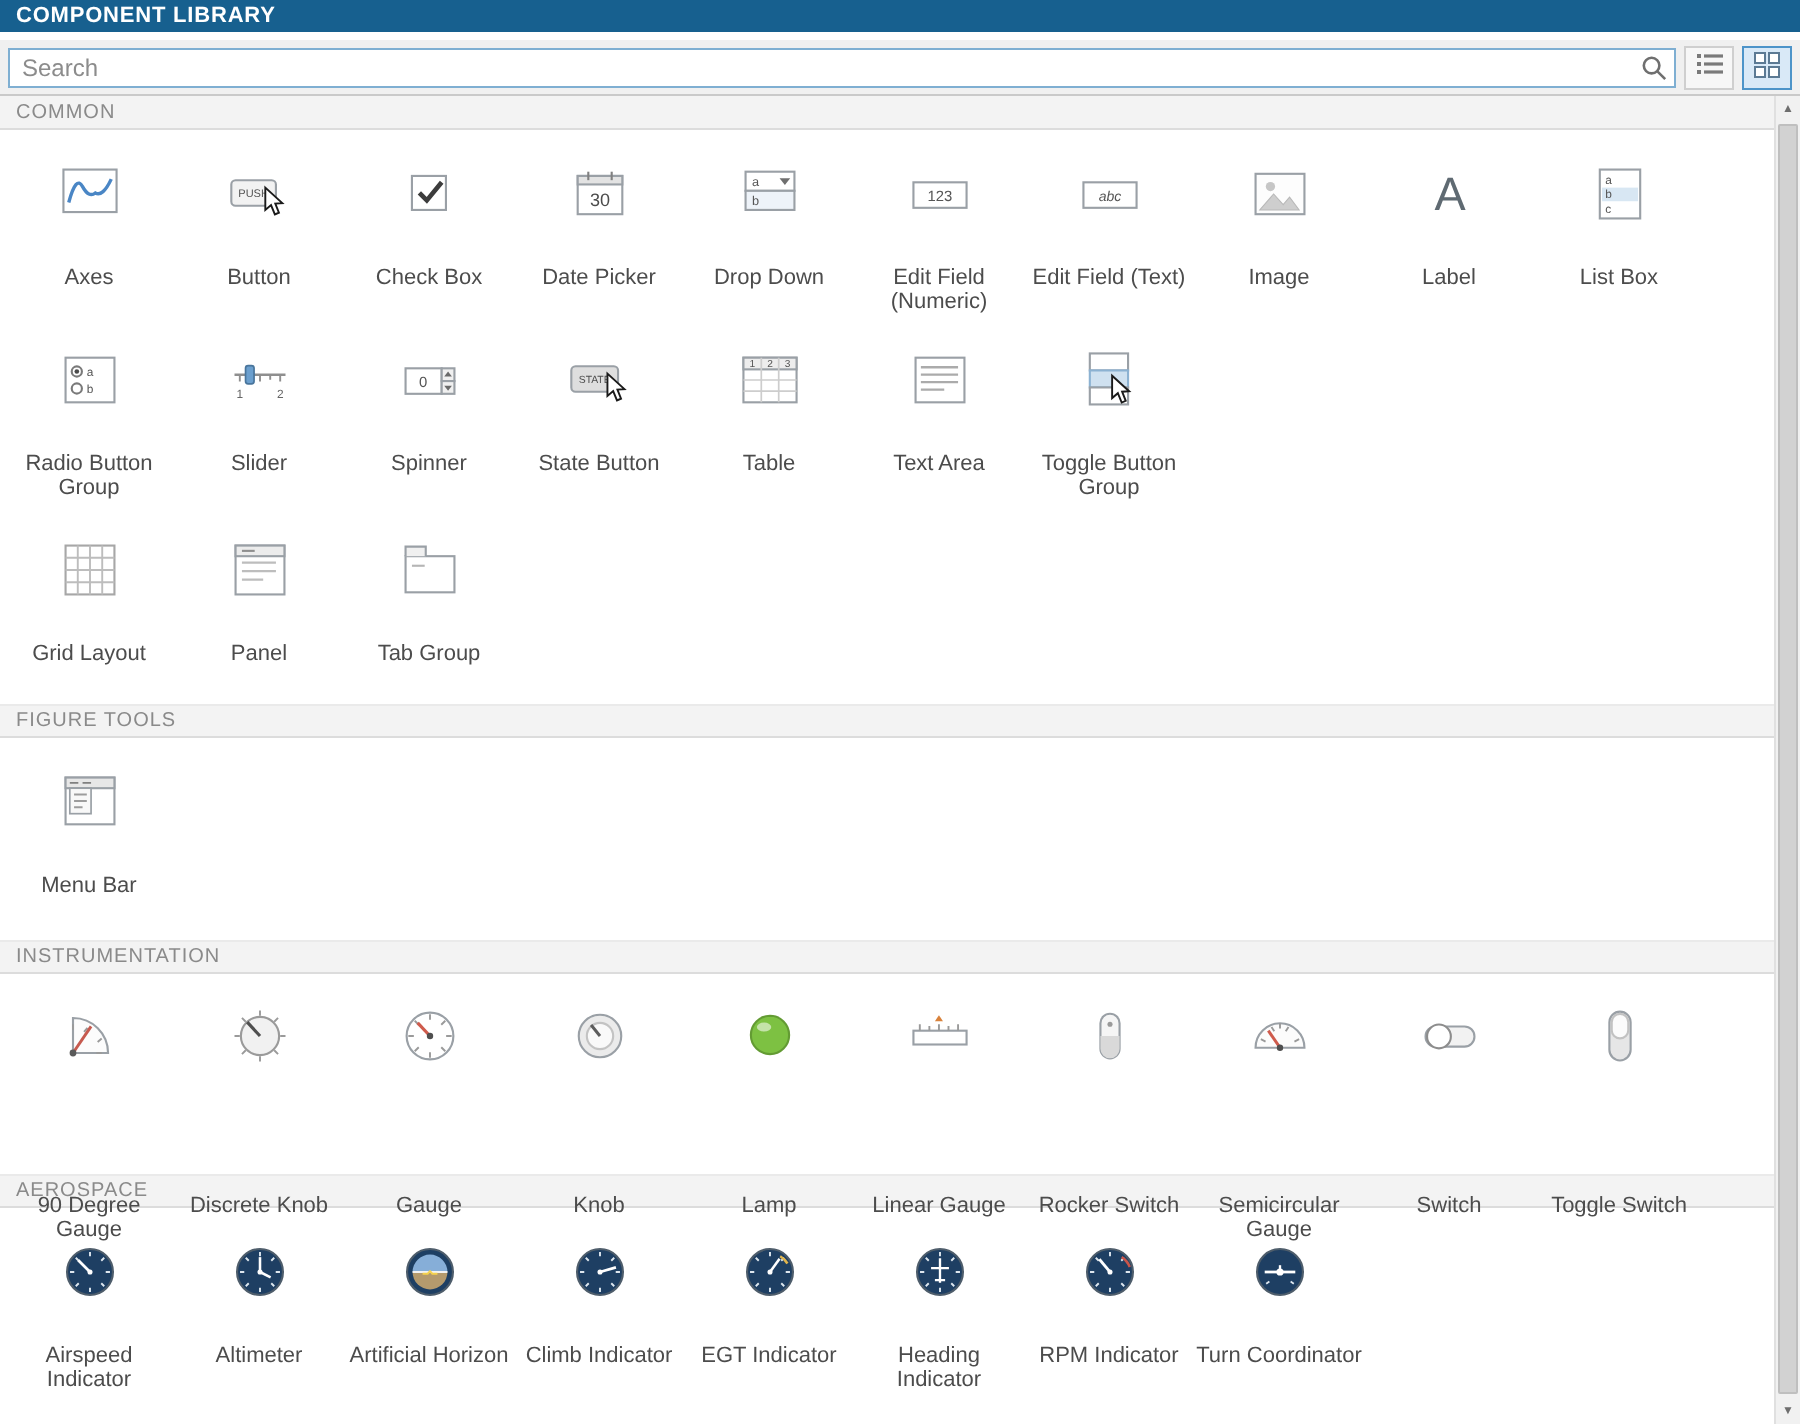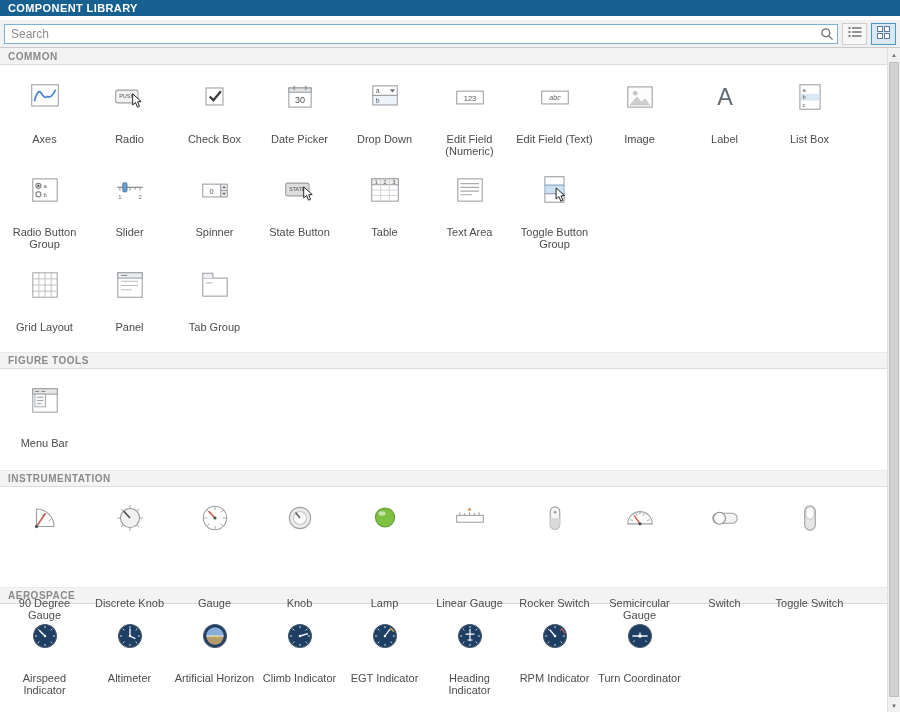--- a/index.html
+++ b/index.html
@@ -35,7 +35,7 @@
   .content{position:absolute;top:48px;left:0;right:13px;bottom:0;overflow:hidden;background:#fff;}
   .section-header{
     height:17px;background:#f3f3f3;border-bottom:1px solid #dcdcdc;border-top:1px solid #eaeaea;
-    display:flex;align-items:center;padding-left:8px;cursor:pointer;box-sizing:border-box;font-weight:bold;
+    display:flex;align-items:center;padding-left:8px;cursor:pointer;box-sizing:border-box;
   }
   .content .section:first-child .section-header{border-top:none;}
   .section-header span{font-size:10px;color:#8a8a8a;letter-spacing:.5px;}

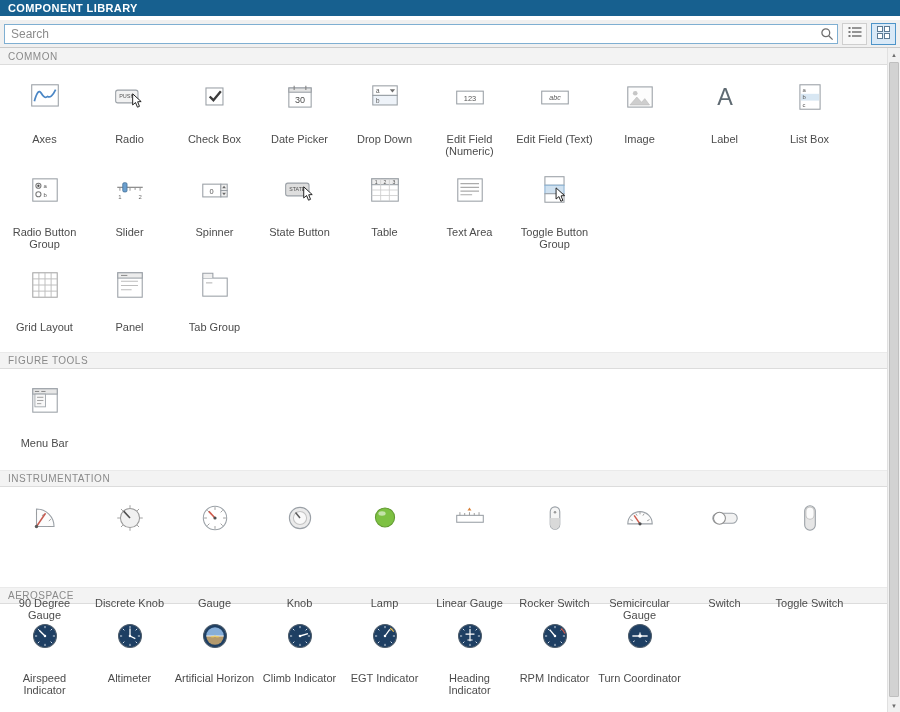--- a/index.html
+++ b/index.html
@@ -133,7 +133,7 @@
               <path transform="translate(18.5,13)" d="M0 0 L0 10.5 L2.7 8.2 L4.5 12.6 L6.4 11.8 L4.7 7.5 L8 7.3 Z" fill="#fff" stroke="#1a1a1a" stroke-width="0.9"></path>
             </svg>
           </div>
-          <div class="item-label">Radio</div>
+          <div class="item-label">Button</div>
         </div>
         <div class="item">
           <div class="item-icon">

